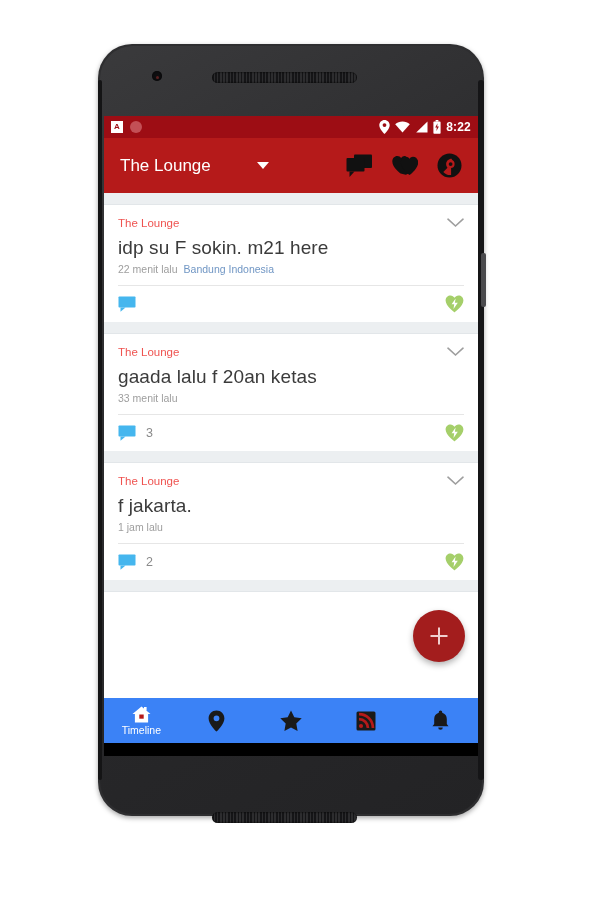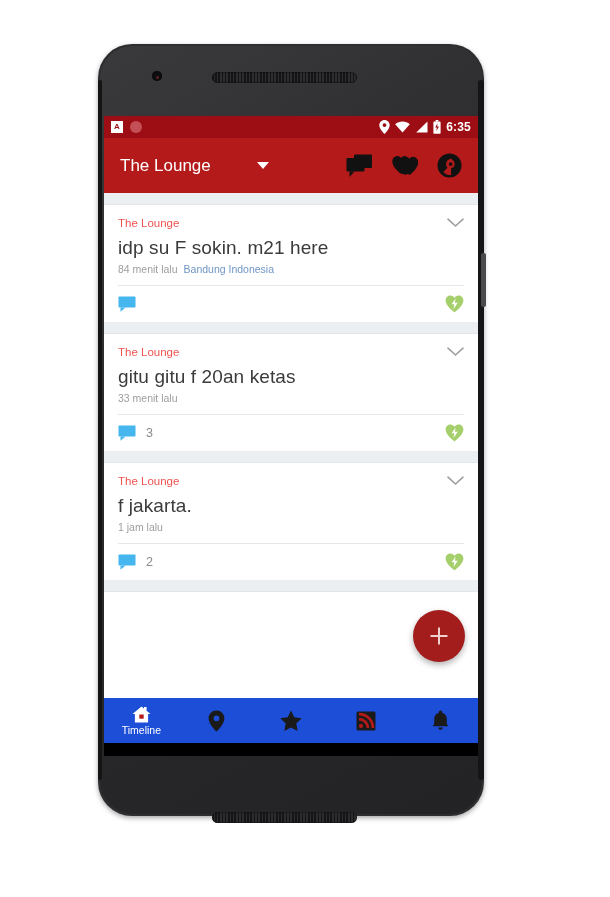--- a/index.html
+++ b/index.html
@@ -337,7 +337,7 @@
           <rect x="0.4" y="1.6" width="7.2" height="12.2" rx="0.8" fill="#ffffff"></rect>
           <path d="M4.5 3.2l-2.3 4.3h1.6l-0.4 3.4 2.5-4.5H4.2z" fill="#9d0d14"></path>
         </svg>
-        <div class="sb-time">6:35</div>
+        <div class="sb-time">8:22</div>
       </div>
     </div>
 

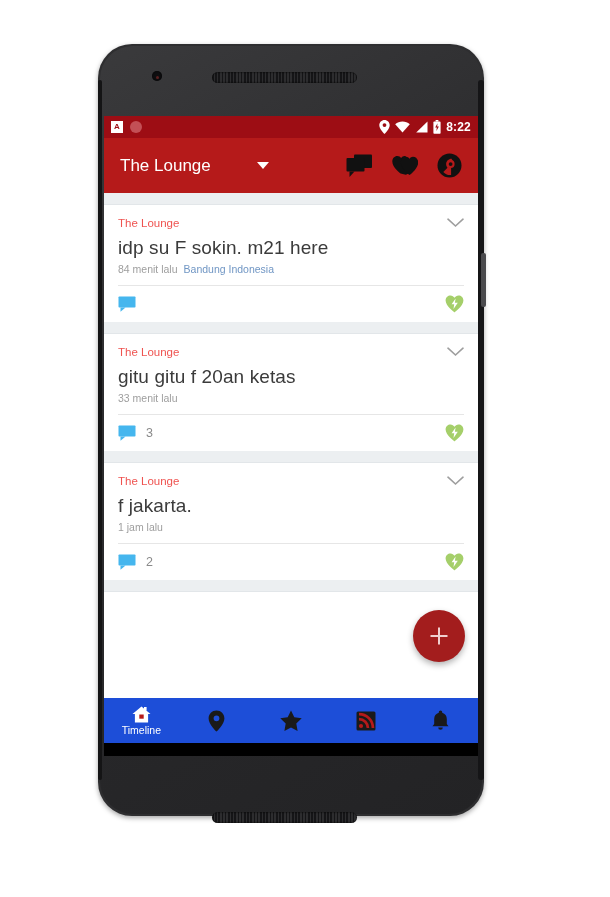--- a/index.html
+++ b/index.html
@@ -376,7 +376,7 @@
         </div>
         <div class="card-body">idp su F sokin. m21 here</div>
         <div class="card-meta">
-          <span>84 menit lalu</span><span class="loc">Bandung Indonesia</span>
+          <span>22 menit lalu</span><span class="loc">Bandung Indonesia</span>
         </div>
         <div class="card-foot">
           <div class="foot-left">

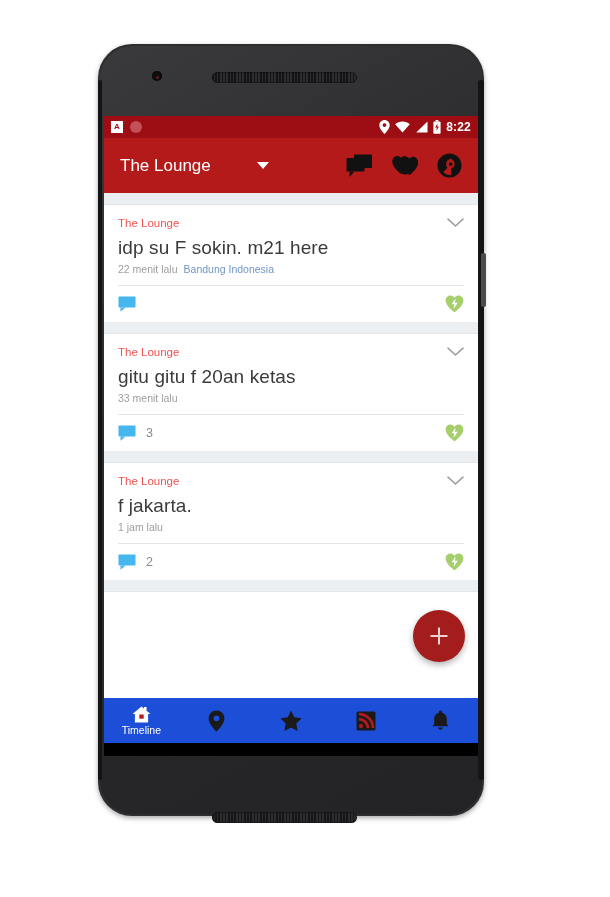--- a/index.html
+++ b/index.html
@@ -404,7 +404,7 @@
             <path d="M1 1.2L8.5 8 16 1.2" stroke="#9e9e9e" stroke-width="1.6" fill="none" stroke-linecap="round"></path>
           </svg>
         </div>
-        <div class="card-body">gitu gitu f 20an ketas</div>
+        <div class="card-body">gaada lalu f 20an ketas</div>
         <div class="card-meta">
           <span>33 menit lalu</span><span class="loc"></span>
         </div>

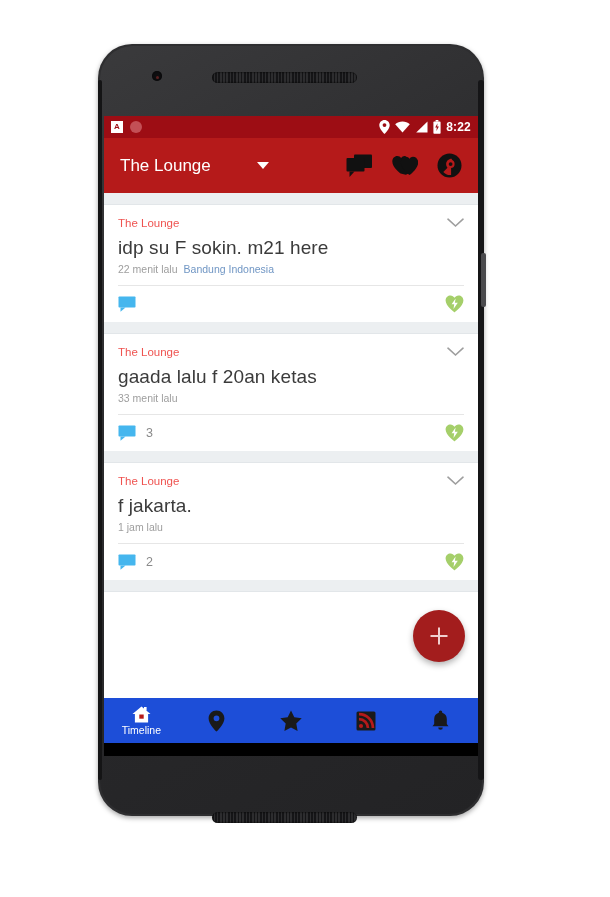--- a/index.html
+++ b/index.html
@@ -270,7 +270,7 @@
   
   .bottom-nav {
     height: 45px;
-    background: #1d4ed8;
+    background: #3b82f6;
     display: flex;
     align-items: center;
   }

